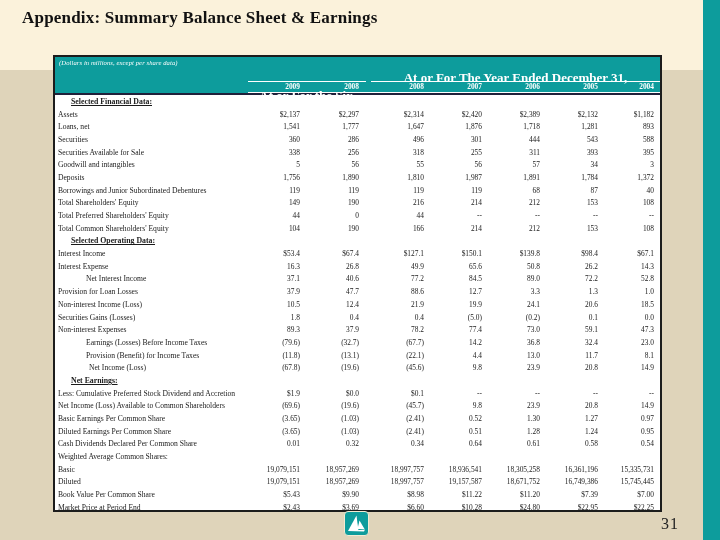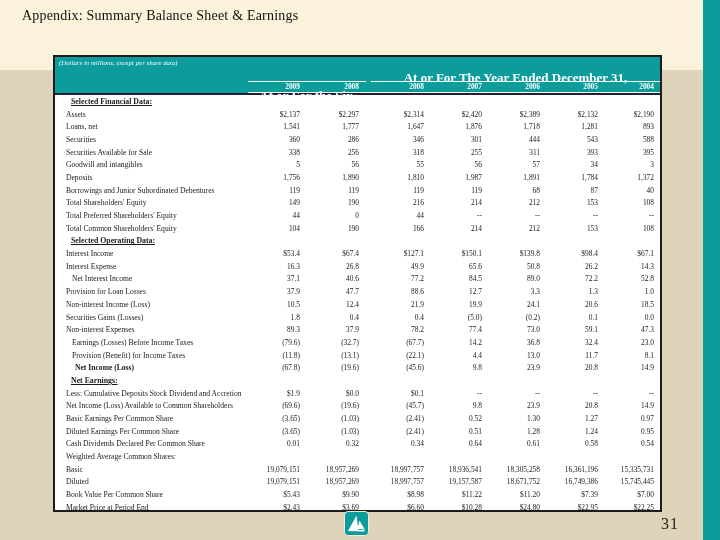--- a/index.html
+++ b/index.html
@@ -10,8 +10,8 @@
   .top-band{position:absolute;left:0;top:0;width:720px;height:70px;background:#FBF2DB;}
   .right-stripe{position:absolute;right:0;top:0;width:17px;height:540px;background:#0D9C9C;}
   .slide-title{
-    position:absolute;left:22px;top:8px;font-size:14px;letter-spacing:.2px;
-    font-family:"Liberation Serif", serif;color:#111;margin:0;font-weight:400;
+    position:absolute;left:22px;top:8px;font-size:17px;letter-spacing:.2px;
+    font-family:"Liberation Serif", serif;color:#111;margin:0;font-weight:700;
   }
   .fin-table{
     position:absolute;left:53px;top:55px;width:609px;height:457px;

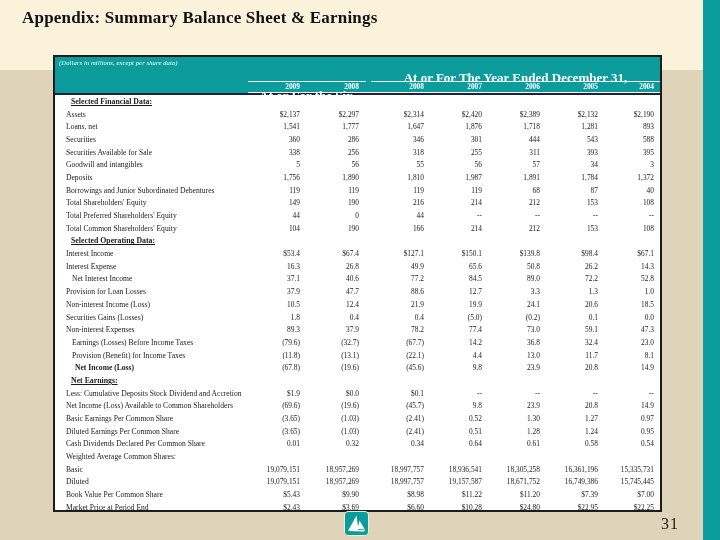--- a/index.html
+++ b/index.html
@@ -44,7 +44,7 @@
     font-size:7.6px;flex-shrink:0;
   }
   .ind0{padding-left:2px;}
-  .ind1{padding-left:11px;}
+  .ind1{padding-left:3px;}
   .ind2{padding-left:17px;}
   .ind3{padding-left:20px;font-weight:bold;}
   .row.section .lbl{font-weight:bold;text-decoration:underline;font-size:7.8px;padding-left:16px;}

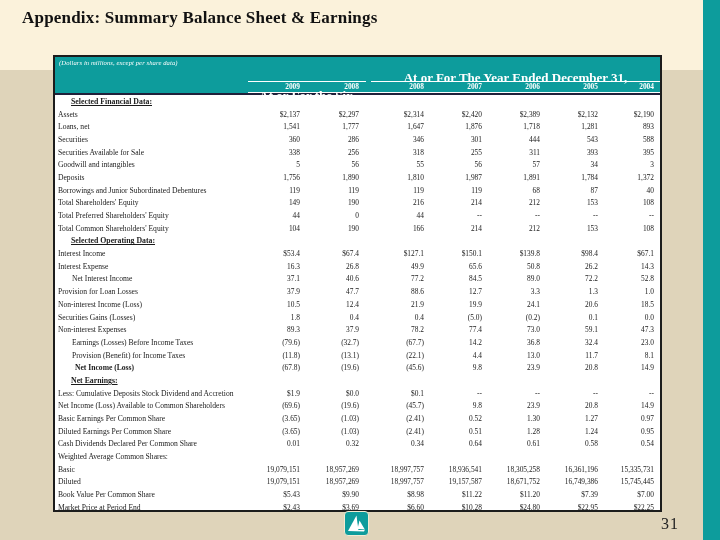--- a/index.html
+++ b/index.html
@@ -113,7 +113,7 @@
         <div class="cell c3">$2,420</div>
         <div class="cell c4">$2,389</div>
         <div class="cell c5">$2,132</div>
-        <div class="cell c6">$2,190</div>
+        <div class="cell c6">$1,182</div>
       </div>
       <div class="row data">
         <div class="lbl ind1">Loans, net</div>

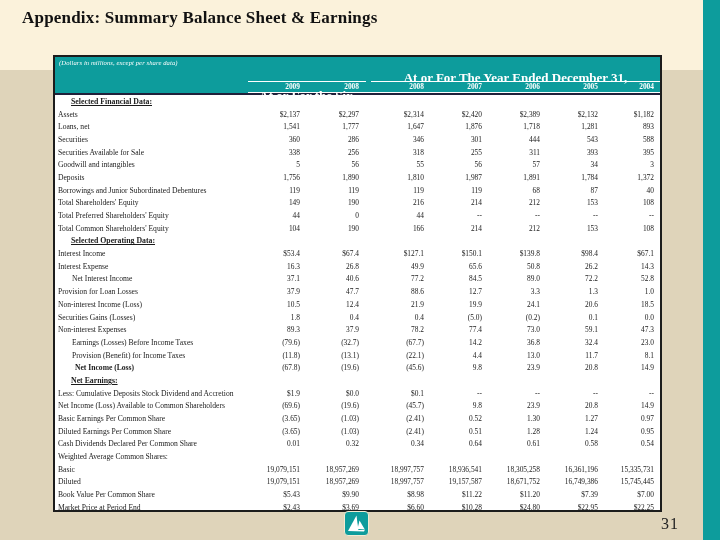--- a/index.html
+++ b/index.html
@@ -131,7 +131,7 @@
         <div class="cell c0">360</div>
         <div class="cell c1">286</div>
         <div class="spacer"></div>
-        <div class="cell c2">346</div>
+        <div class="cell c2">496</div>
         <div class="cell c3">301</div>
         <div class="cell c4">444</div>
         <div class="cell c5">543</div>

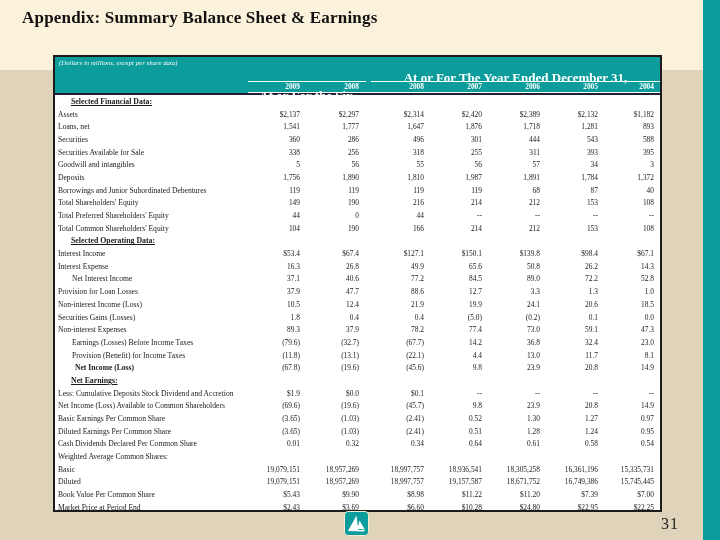--- a/index.html
+++ b/index.html
@@ -45,7 +45,7 @@
   }
   .ind0{padding-left:2px;}
   .ind1{padding-left:3px;}
-  .ind2{padding-left:17px;}
+  .ind2{padding-left:31px;}
   .ind3{padding-left:20px;font-weight:bold;}
   .row.section .lbl{font-weight:bold;text-decoration:underline;font-size:7.8px;padding-left:16px;}
   .cell{

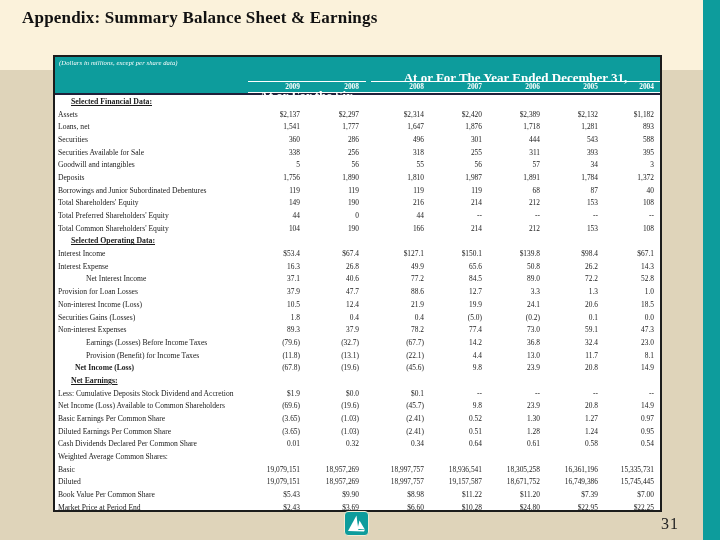--- a/index.html
+++ b/index.html
@@ -46,7 +46,7 @@
   .ind0{padding-left:2px;}
   .ind1{padding-left:3px;}
   .ind2{padding-left:31px;}
-  .ind3{padding-left:20px;font-weight:bold;}
+  .ind3{padding-left:34px;}
   .row.section .lbl{font-weight:bold;text-decoration:underline;font-size:7.8px;padding-left:16px;}
   .cell{
     box-sizing:border-box;text-align:right;padding-right:5px;font-size:7.4px;

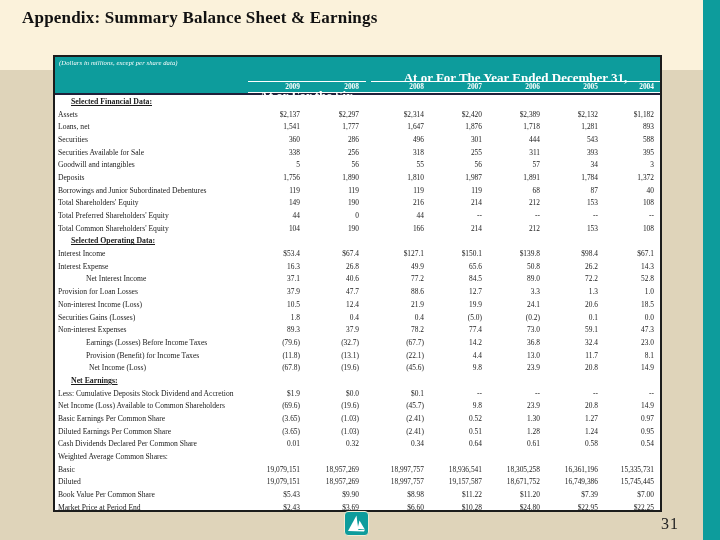--- a/index.html
+++ b/index.html
@@ -347,7 +347,7 @@
         <div class="cell c6"></div>
       </div>
       <div class="row data">
-        <div class="lbl ind1">Less: Cumulative Deposits Stock Dividend and Accretion</div>
+        <div class="lbl ind1">Less: Cumulative Preferred Stock Dividend and Accretion</div>
         <div class="cell c0">$1.9</div>
         <div class="cell c1">$0.0</div>
         <div class="spacer"></div>

